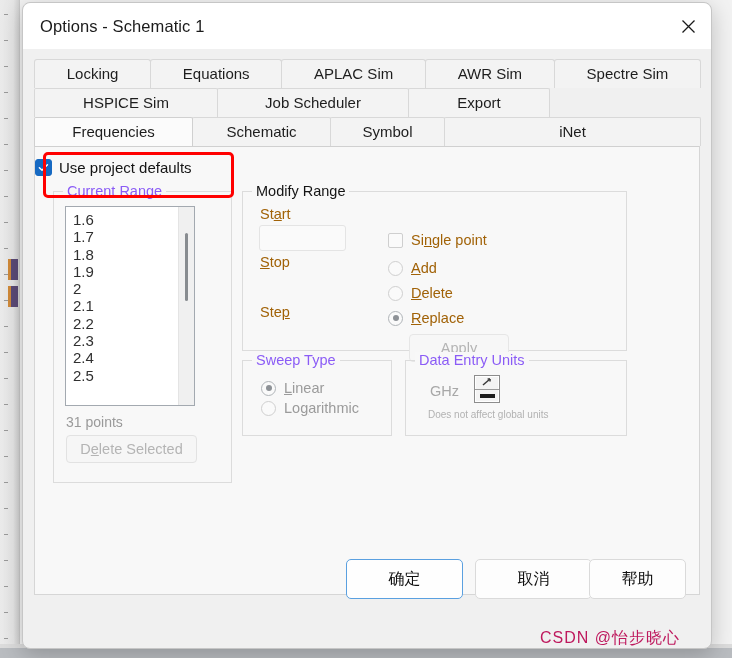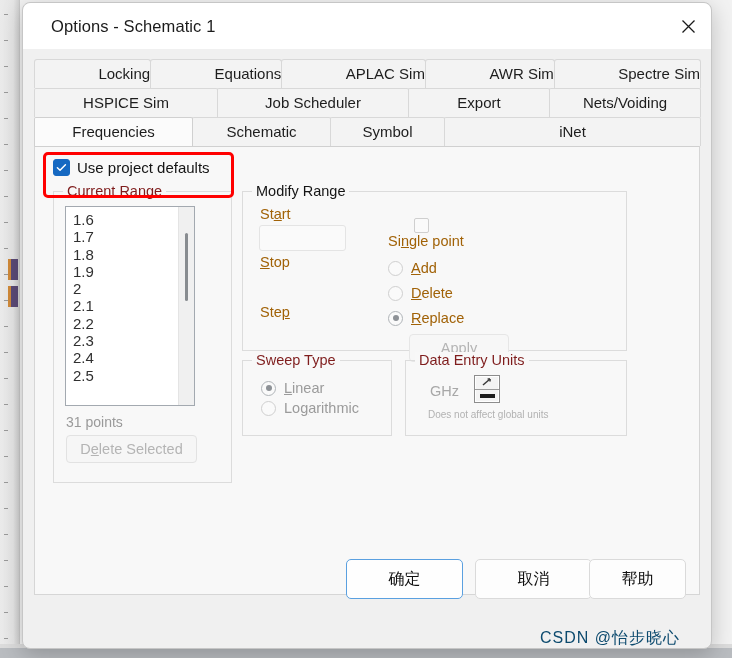--- a/index.html
+++ b/index.html
@@ -35,7 +35,7 @@
     display:flex;align-items:center;position:relative;
   }
   #title-text{
-    font-size:16.5px;color:#1b1b1b;margin-left:28px;letter-spacing:.1px;
+    font-size:16.5px;color:#1b1b1b;margin-left:17px;letter-spacing:.1px;
   }
   #close-btn{
     position:absolute;right:0;top:0;width:46px;height:46px;

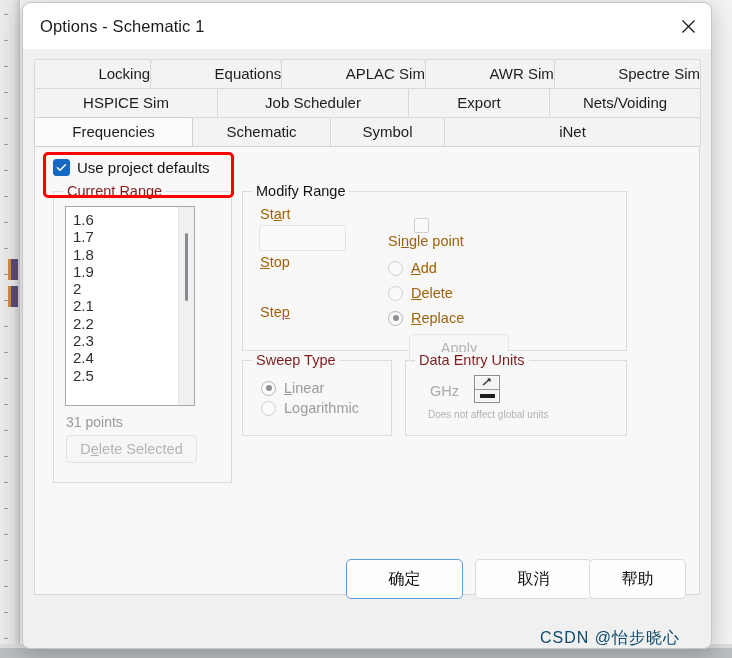--- a/index.html
+++ b/index.html
@@ -54,7 +54,7 @@
     border-radius:2px 2px 0 0;
   }
   .tab.active{background:#fbfbfb;border-color:#d0d0d0;position:relative;z-index:3;}
-  .tab-row.row1 .tab{border-radius:3px 3px 0 0;text-align:right;}
+  .tab-row.row1 .tab{border-radius:3px 3px 0 0;}
 
   
   #panel{

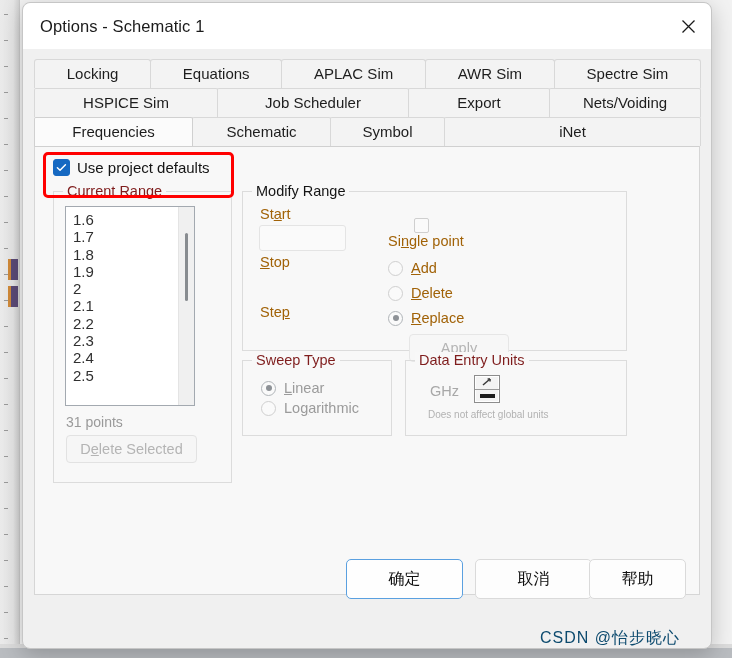--- a/index.html
+++ b/index.html
@@ -231,7 +231,6 @@
       <div class="tab" style="flex:0 0 182px">HSPICE Sim</div>
       <div class="tab" style="flex:0 0 190px">Job Scheduler</div>
       <div class="tab" style="flex:0 0 140px">Export</div>
-      <div class="tab">Nets/Voiding</div>
     </div>
     <div class="tab-row row3">
       <div class="tab active" style="flex:0 0 157px">Frequencies</div>

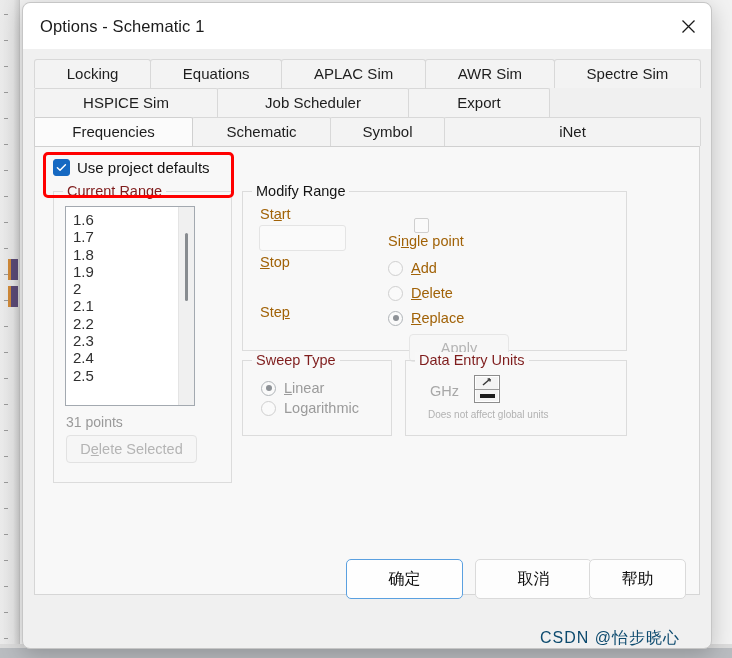--- a/index.html
+++ b/index.html
@@ -64,7 +64,7 @@
   }
 
   
-  #use-defaults-row{position:absolute;left:18px;top:12px;display:flex;align-items:center;cursor:pointer;}
+  #use-defaults-row{position:absolute;left:0;top:12px;display:flex;align-items:center;cursor:pointer;}
   .cb{
     width:15px;height:15px;border-radius:3px;background:#1669c2;border:1px solid #1669c2;
     display:inline-flex;align-items:center;justify-content:center;margin-right:7px;

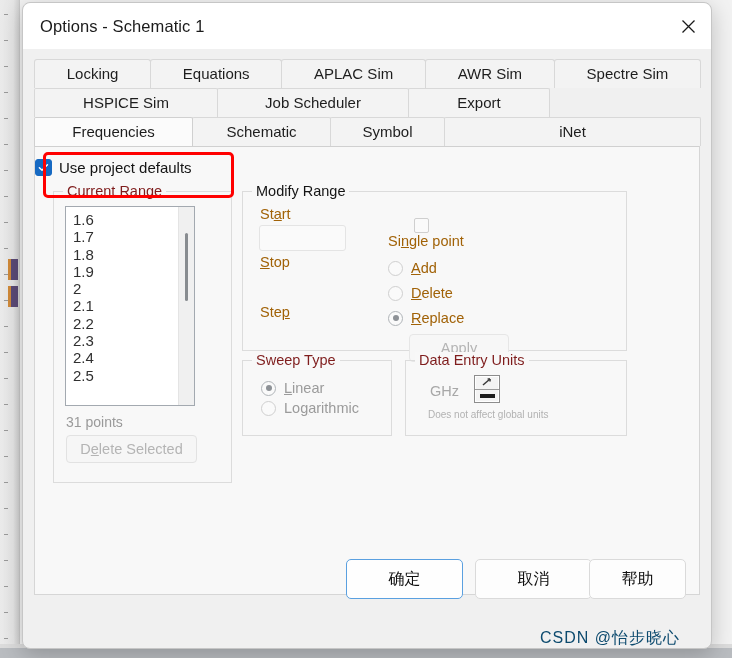--- a/index.html
+++ b/index.html
@@ -77,7 +77,7 @@
   .group{position:absolute;border:1px solid #dcdcdc;background:transparent;}
   .group > .gtitle{
     position:absolute;top:-9px;left:9px;background:#f8f8f8;padding:0 4px;
-    font-size:14.5px;color:#7f1d1d;white-space:nowrap;
+    font-size:14.5px;color:#8b5cf6;white-space:nowrap;
   }
   .group.dim > .gtitle{color:#141414;}
 

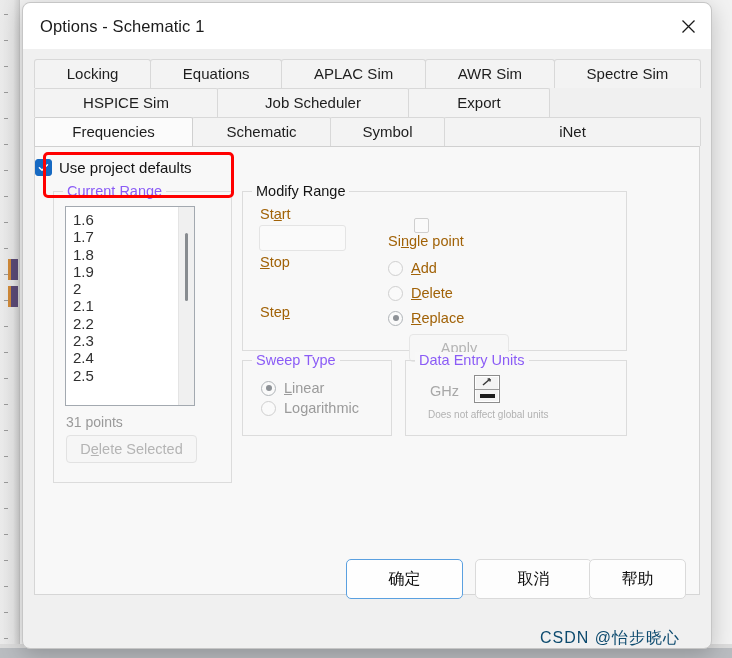--- a/index.html
+++ b/index.html
@@ -121,7 +121,7 @@
   }
   .radio.on{border-color:#b0b4b8;}
   .radio.on::after{content:"";width:6px;height:6px;border-radius:50%;background:#8d9196;}
-  #opt-single{left:145px;top:26px;flex-direction:column;}
+  #opt-single{left:145px;top:40px;}
   #opt-add{left:145px;top:68px;}
   #opt-delete{left:145px;top:93px;}
   #opt-replace{left:145px;top:118px;}

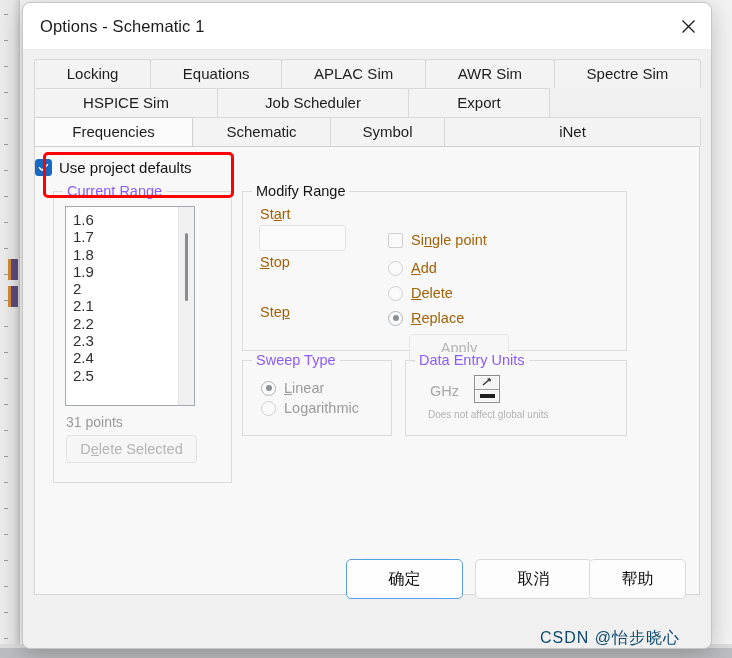--- a/index.html
+++ b/index.html
@@ -166,7 +166,7 @@
   #btn-help{left:566px;width:95px;}
 
   #watermark{
-    position:absolute;left:540px;top:628px;font-size:16px;color:#0c4a6e;
+    position:absolute;left:540px;top:628px;font-size:16px;color:#be185d;
     letter-spacing:1px;white-space:nowrap;z-index:20;
   }
 </style>

